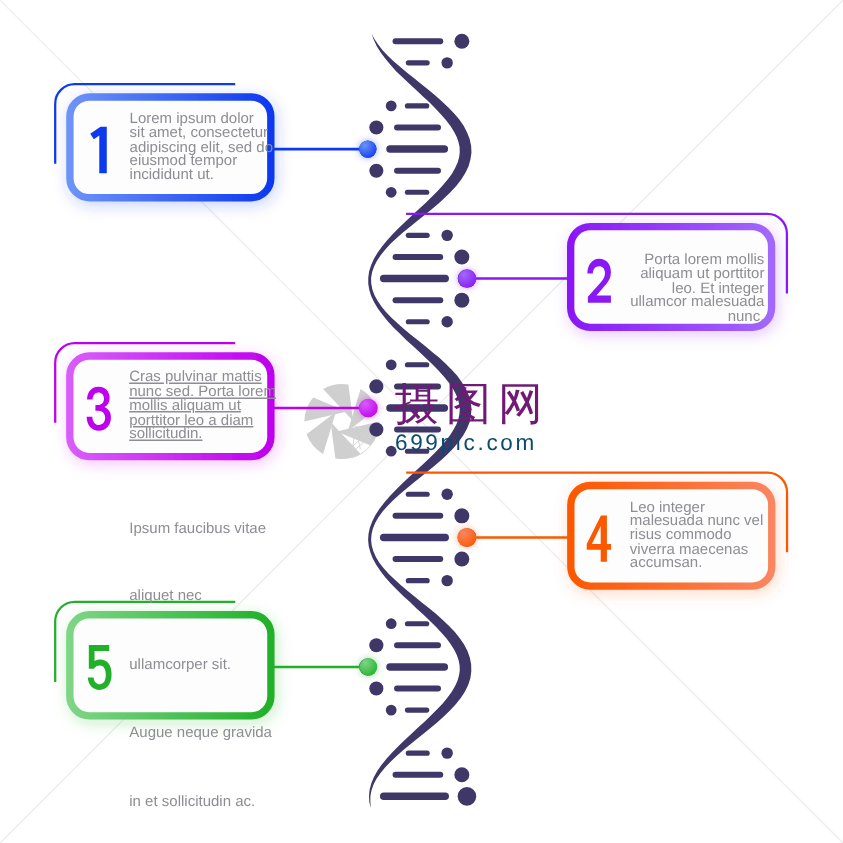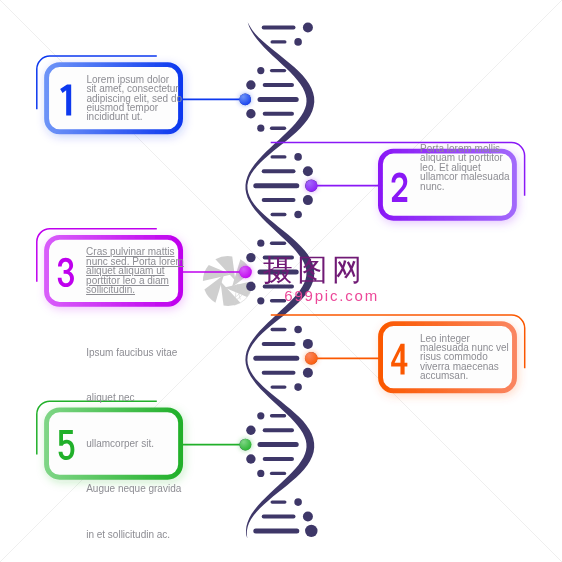--- a/index.html
+++ b/index.html
@@ -291,7 +291,7 @@
       <span>eiusmod tempor</span>
       <span>incididunt ut.</span>
     </div>
-<div class="txt" style="left:420.1px;top:134px;height:67.10px;">
+<div class="txt" style="left:420.1px;top:159px;height:67.10px;align-items:flex-end;">
       <span>Porta lorem mollis</span>
       <span>aliquam ut porttitor</span>
       <span>leo. Et aliquet</span>

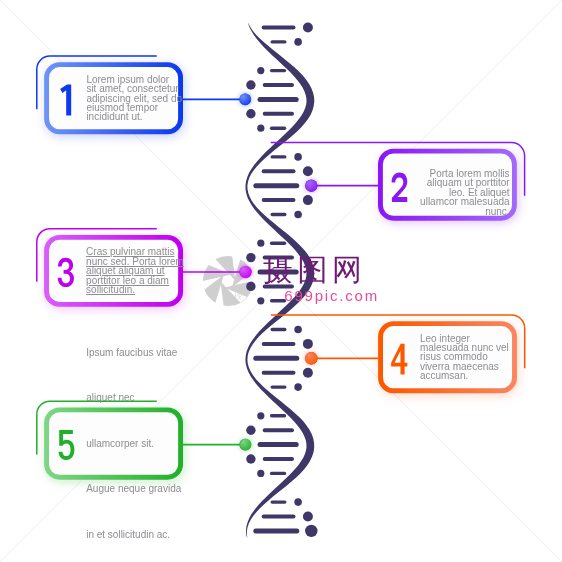--- a/index.html
+++ b/index.html
@@ -294,7 +294,7 @@
 <div class="txt" style="left:420.1px;top:159px;height:67.10px;align-items:flex-end;">
       <span>Porta lorem mollis</span>
       <span>aliquam ut porttitor</span>
-      <span>leo. Et aliquet</span>
+      <span>leo. Et integer</span>
       <span>ullamcor malesuada</span>
       <span>nunc.</span>
     </div>

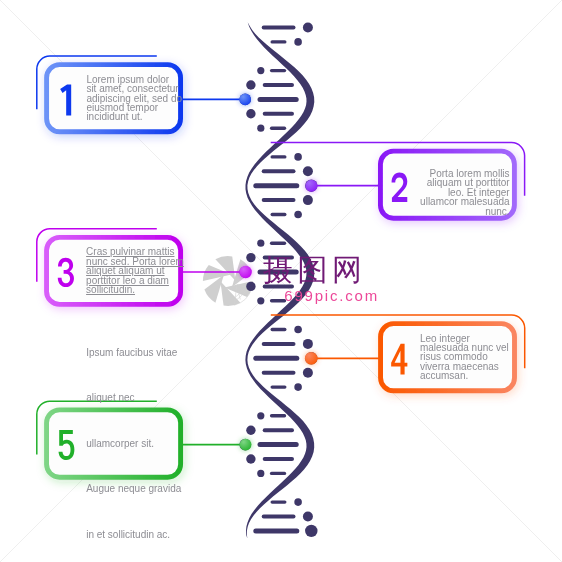--- a/index.html
+++ b/index.html
@@ -301,7 +301,7 @@
 <div class="txt" style="left:86.1px;top:237.35px;height:67.05px;text-decoration:underline;">
       <span>Cras pulvinar mattis</span>
       <span>nunc sed. Porta lorem</span>
-      <span>aliquet aliquam ut</span>
+      <span>mollis aliquam ut</span>
       <span>porttitor leo a diam</span>
       <span>sollicitudin.</span>
     </div>

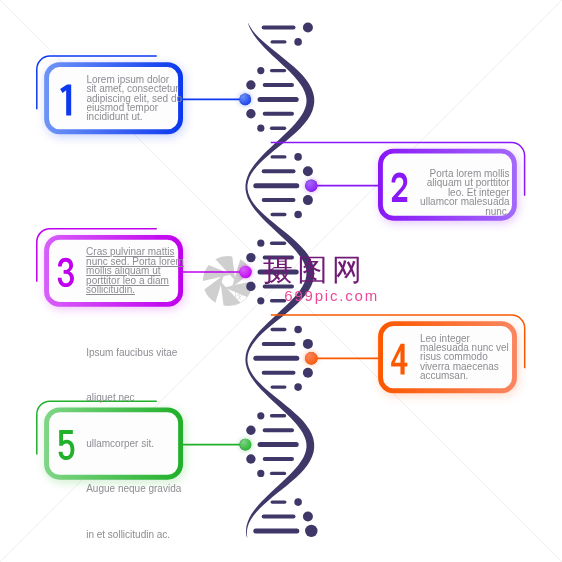--- a/index.html
+++ b/index.html
@@ -9,7 +9,7 @@
 .txt{position:absolute;display:flex;flex-direction:column;justify-content:center;font-size:10px;line-height:9.4px;color:#8d8d93;}
 .txt span{display:block;white-space:nowrap;}
 .wm-cn{position:absolute;left:262.8px;top:254.8px;font-size:30px;line-height:30px;color:#701a75;letter-spacing:4.6px;}
-.wm-dom{position:absolute;left:263.3px;top:288.1px;font-size:15px;line-height:15px;color:#ec4899;letter-spacing:1.8px;margin-left:21px;}
+.wm-dom{position:absolute;left:263.3px;top:288.1px;font-size:15px;line-height:15px;color:#0c4a6e;letter-spacing:1.8px;}
 </style>
 </head>
 <body>

